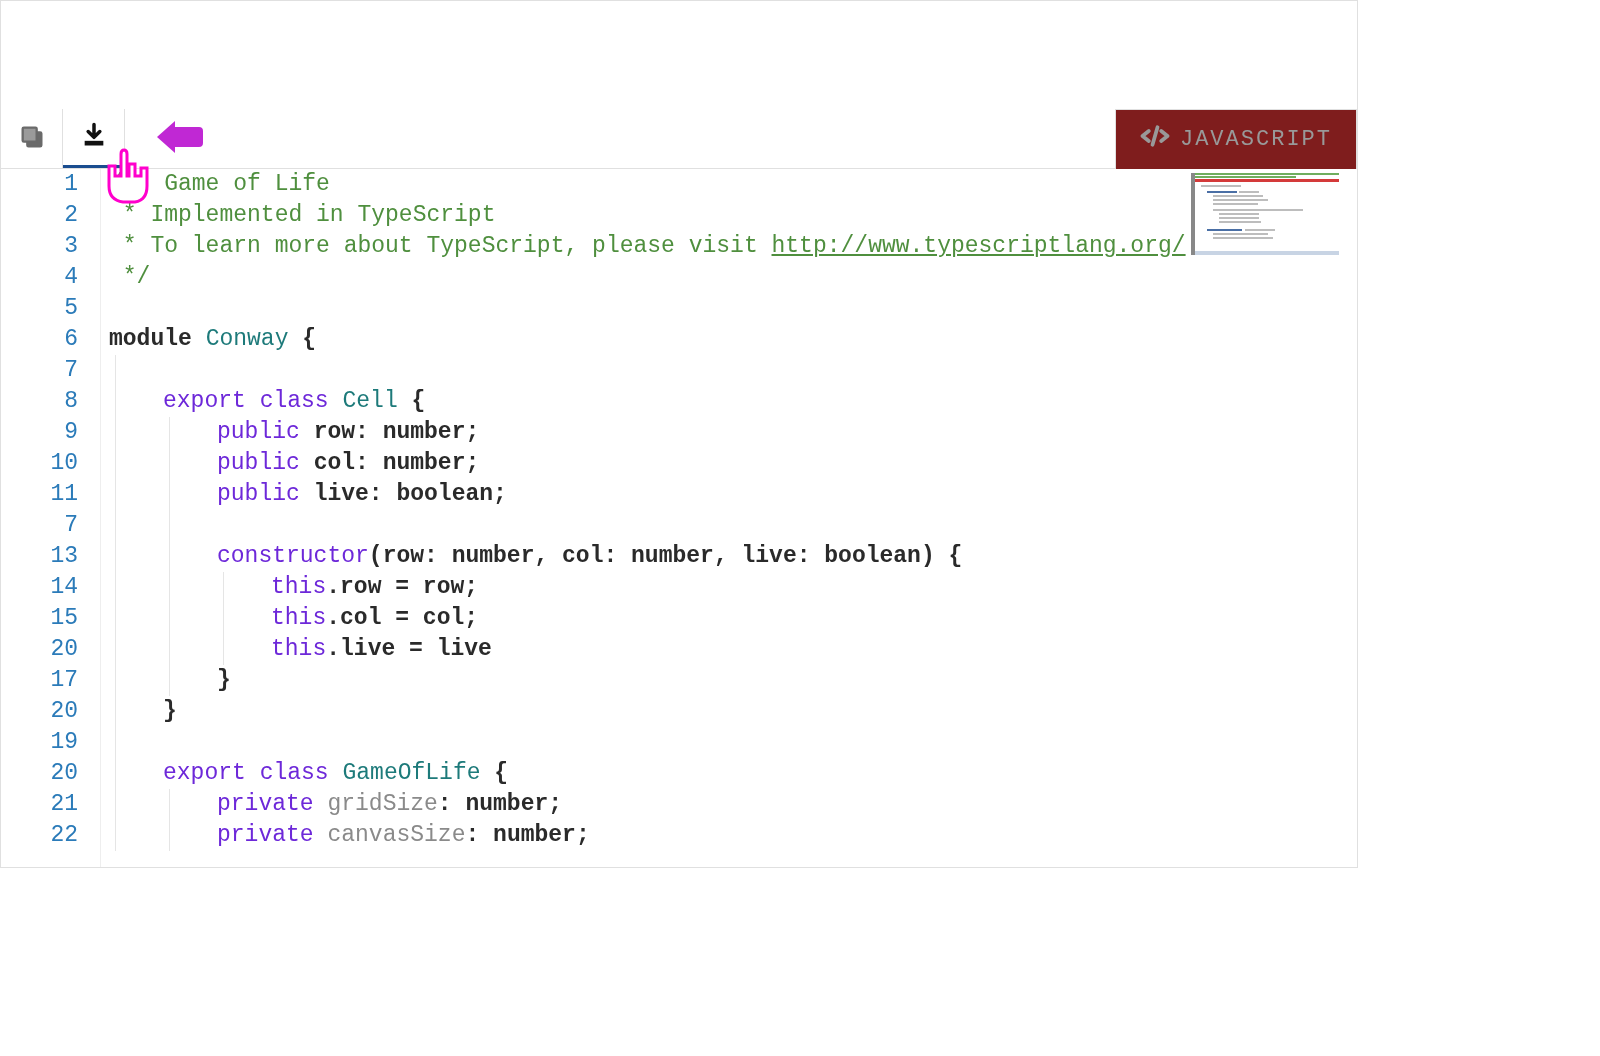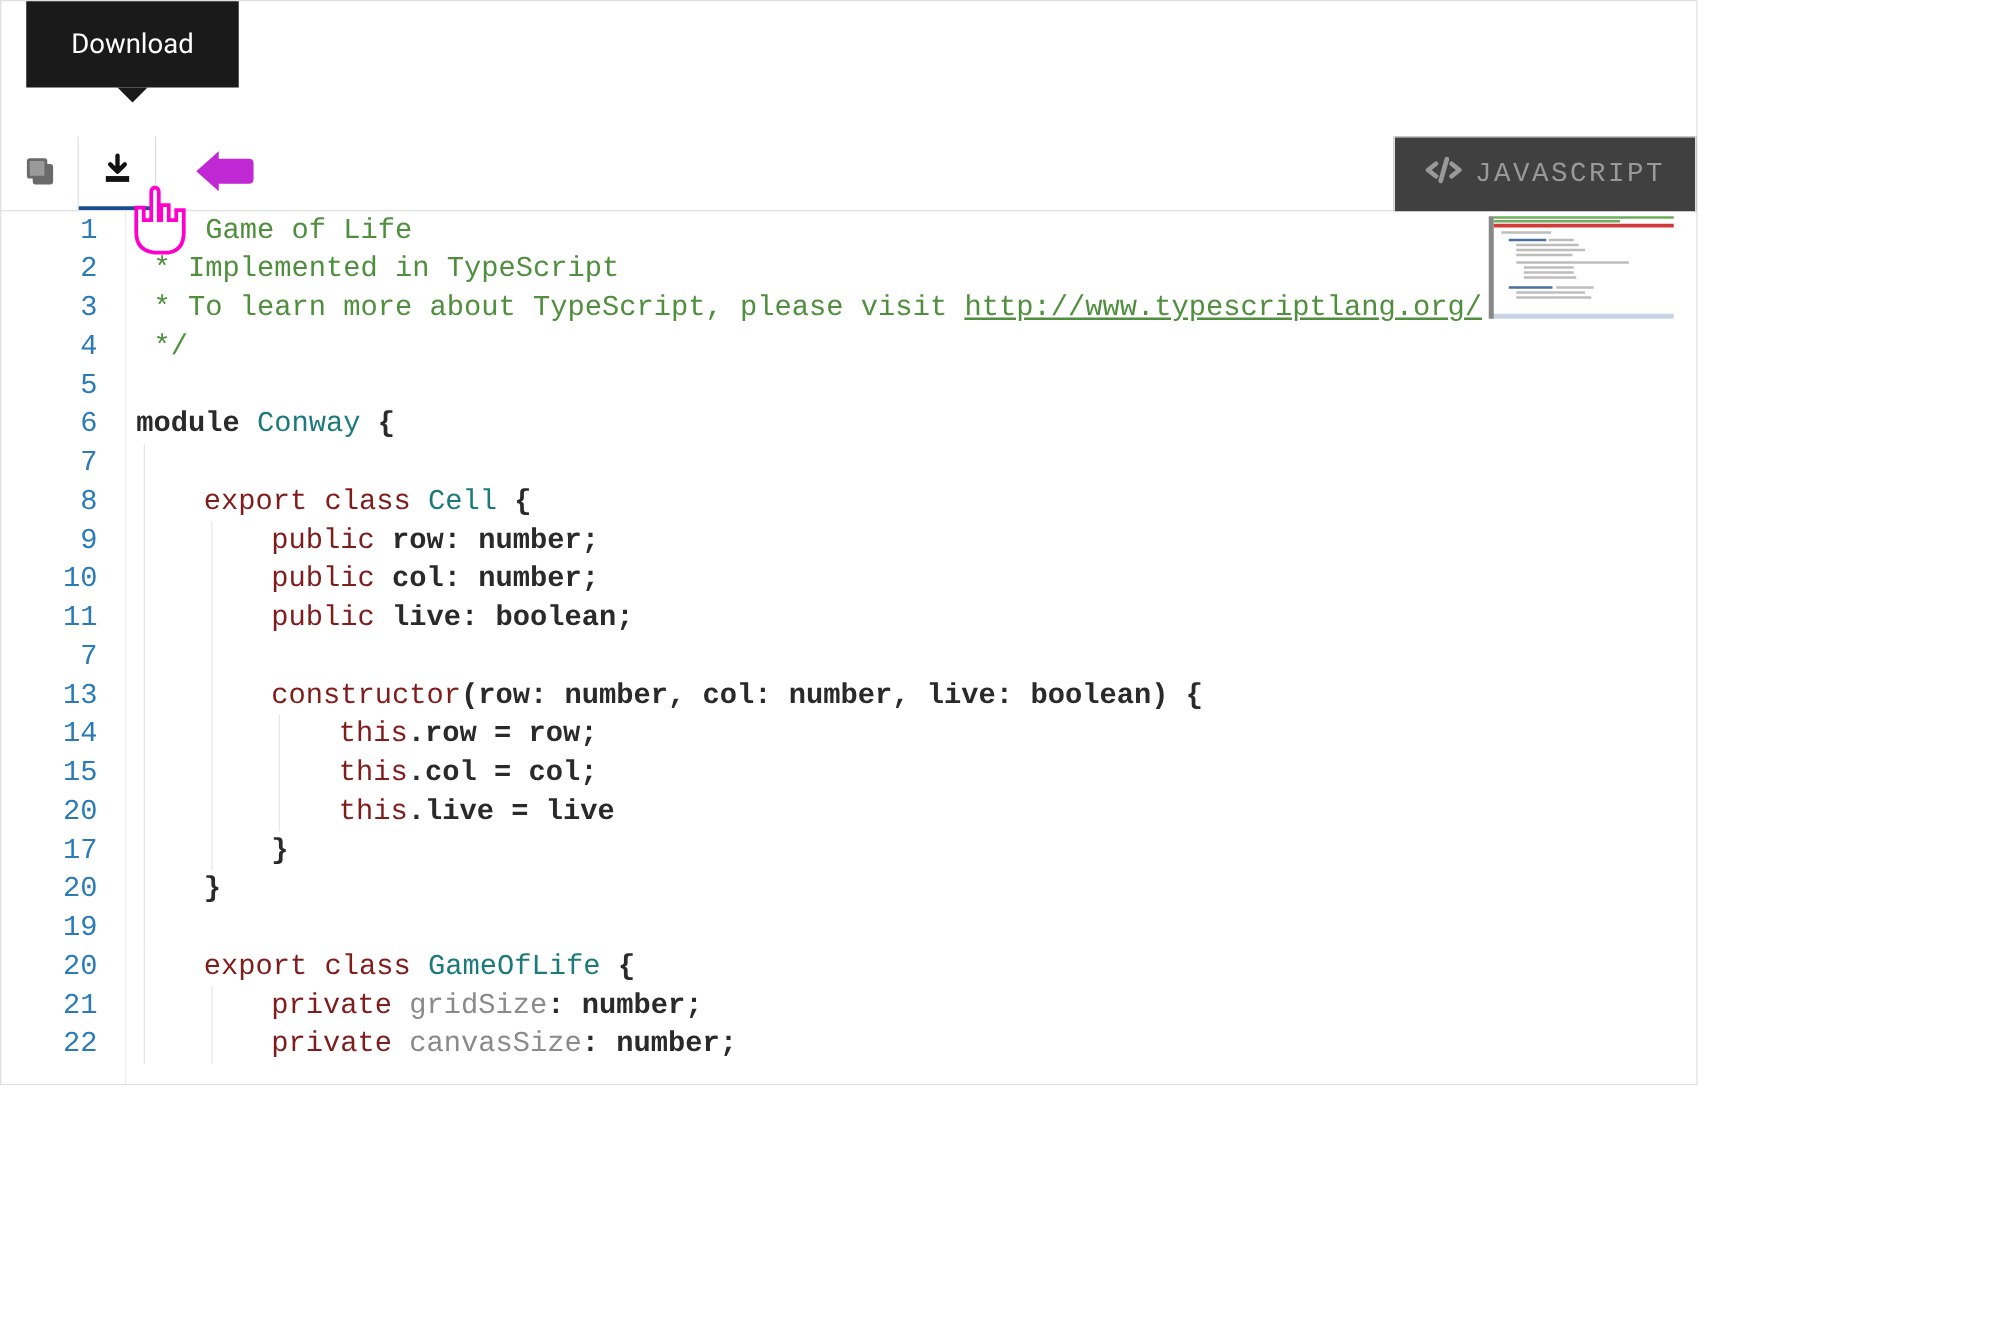--- a/index.html
+++ b/index.html
@@ -158,9 +158,6 @@
 
 <div class="container">
 
-  <div class="tooltip">
-    <span>Download</span>
-  </div>
 
   <div class="toolbar">
     <div class="toolbar-btn">

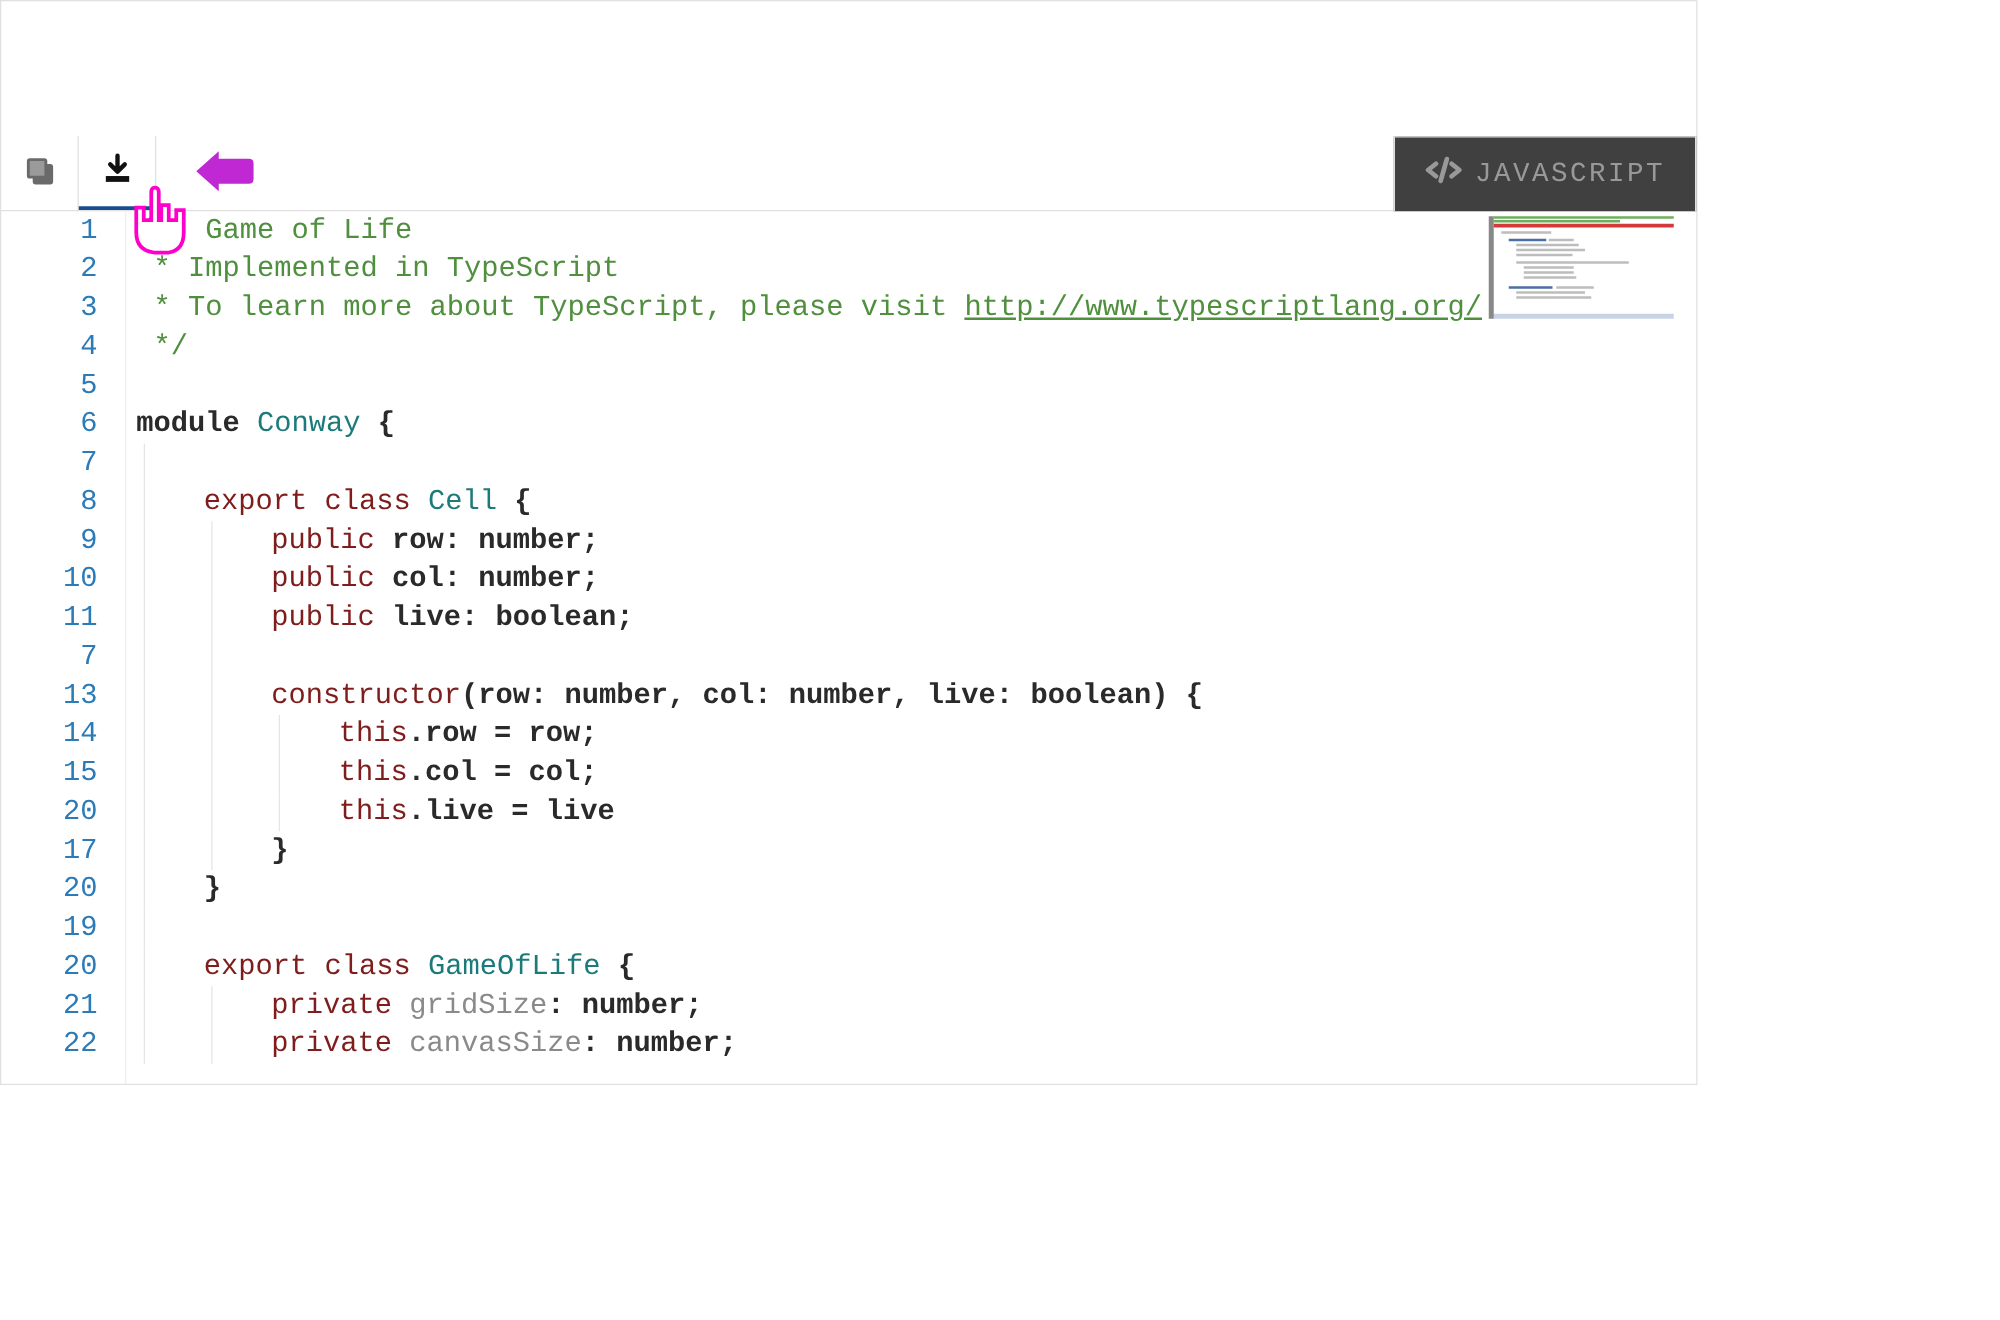--- a/index.html
+++ b/index.html
@@ -93,7 +93,7 @@
       font-size: 22px;
       letter-spacing: 2px;
       cursor: pointer;
-      background: #404040;
+      background: #7f1d1d;
     }
     .editor {
       position: absolute;

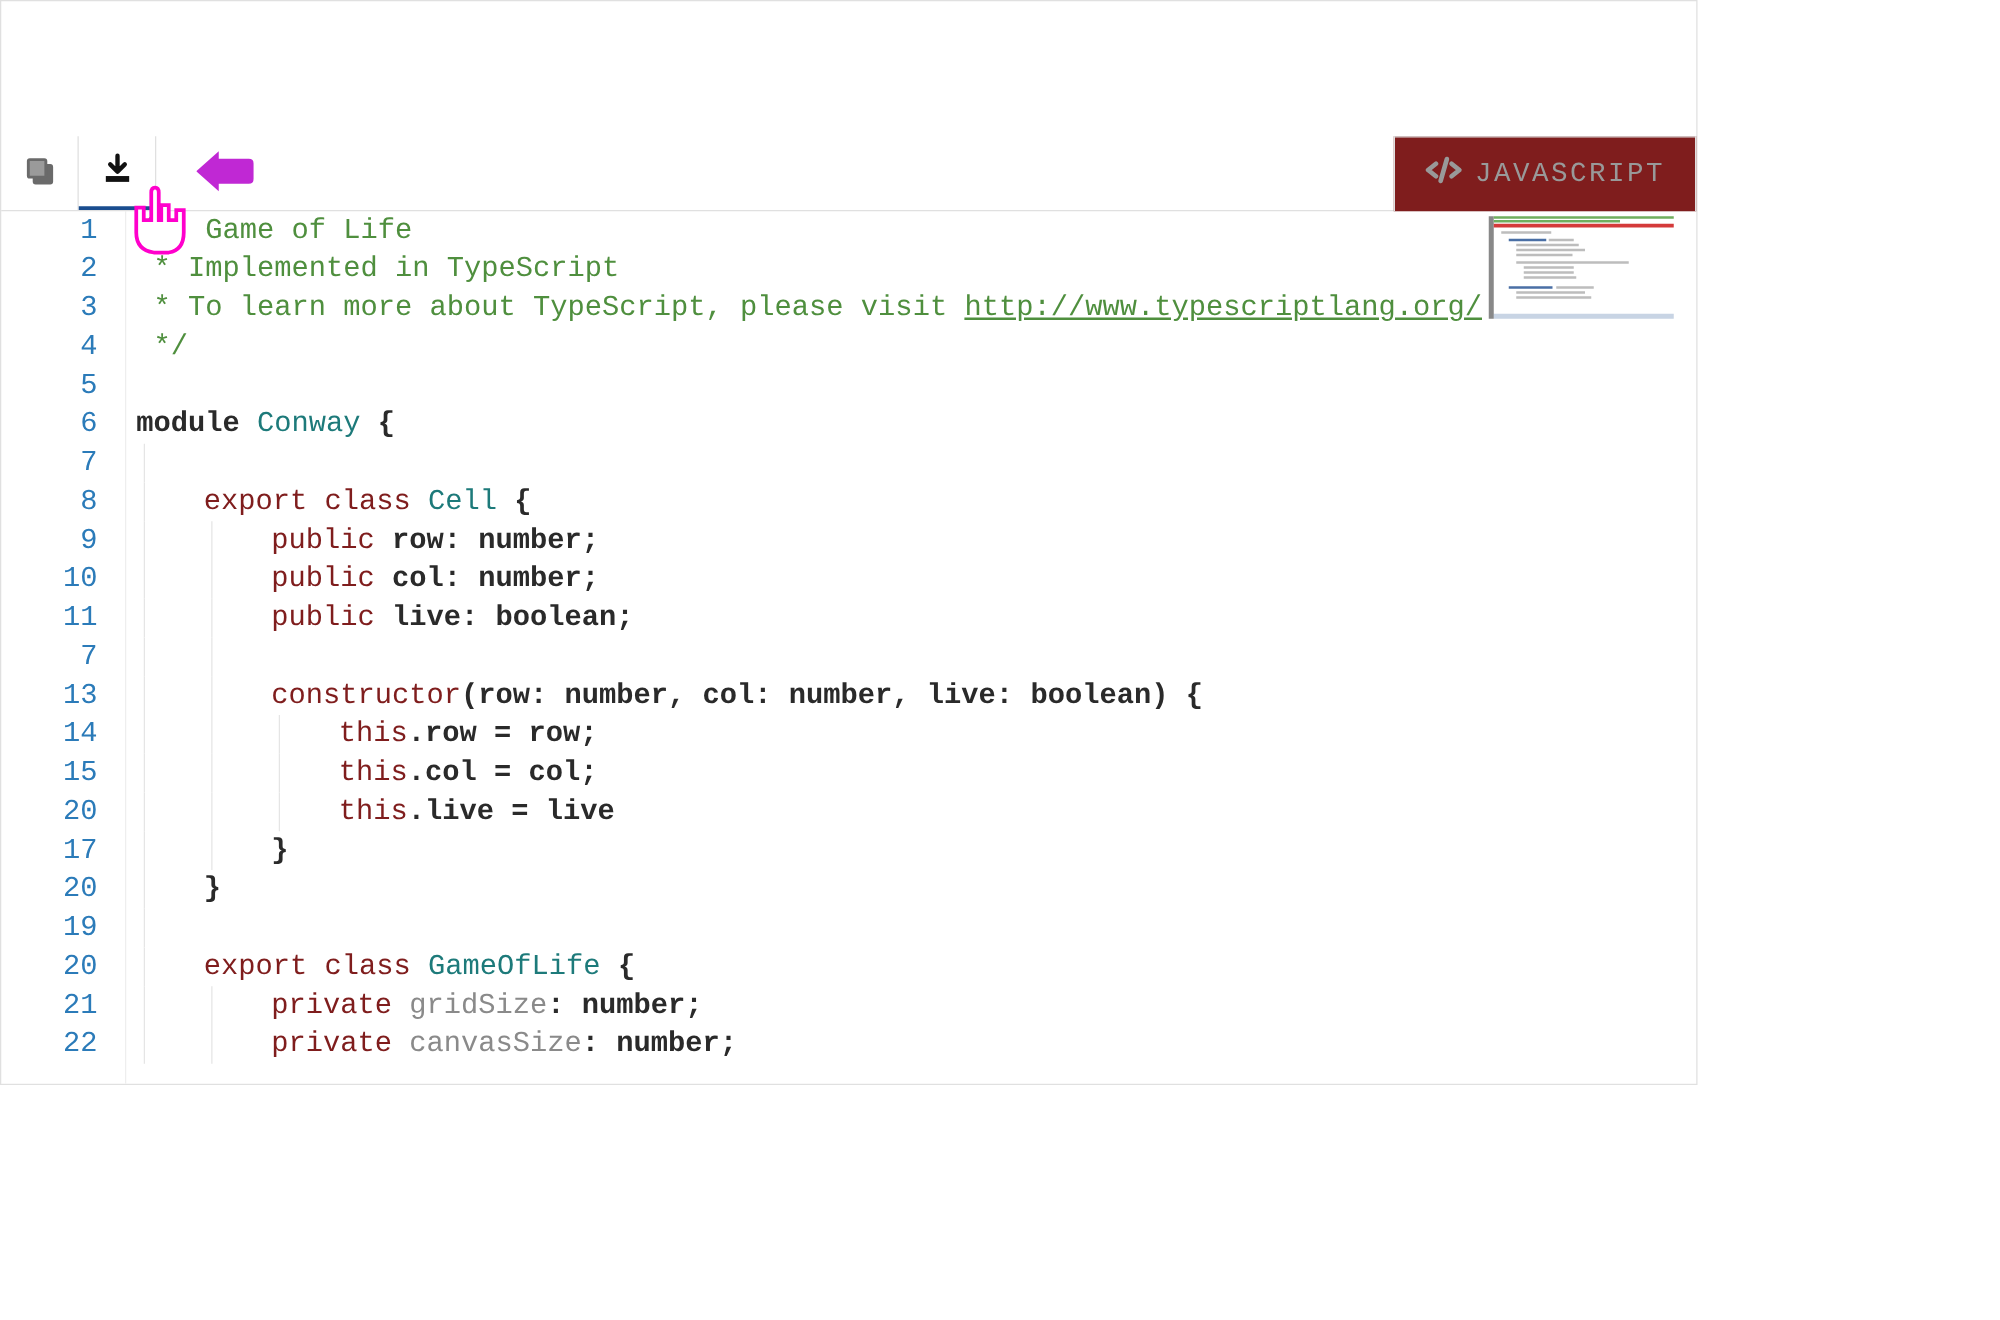--- a/index.html
+++ b/index.html
@@ -135,7 +135,7 @@
     }
     .c-comment { color: #4f8f3e; }
     .c-link { color: #4f8f3e; text-decoration: underline; }
-    .c-keyword { color: #7f1d1d; margin-top: 44px; }
+    .c-keyword { color: #6d28d9; margin-top: 44px; }
     .c-type { color: #1d7a7a; }
     .c-plain { color: #2a2a2a; font-weight: bold; }
     .c-member { color: #8a8a8a; }

